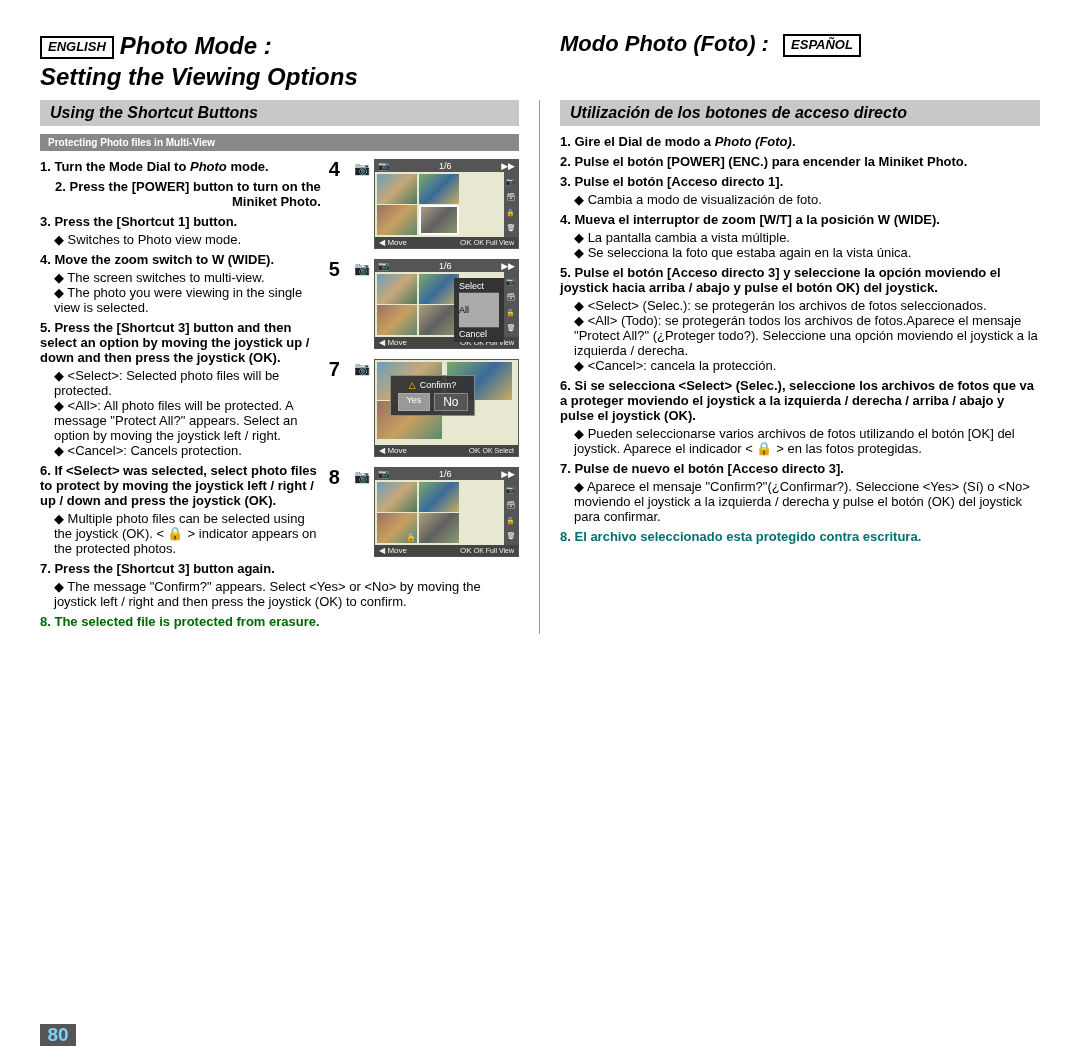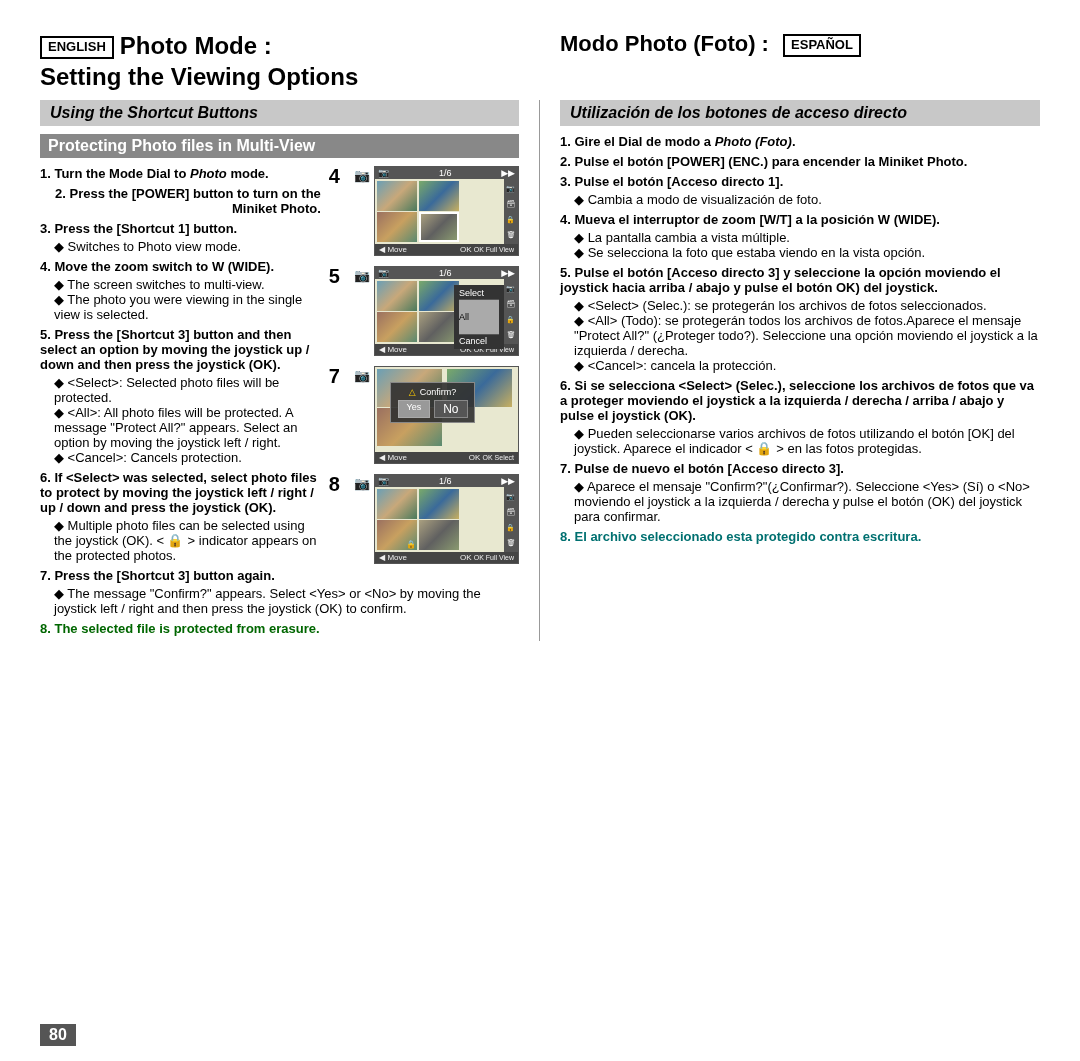--- a/index.html
+++ b/index.html
@@ -162,7 +162,7 @@
 
 <div class="page">
 
-  <div style="display:flex; margin-bottom: 8px;">
+  <div style="display:flex; margin-bottom: 8px; font-style: italic;">
 
     <div style="width:540px; padding-right:20px;">
       <div style="font-size:24px; font-weight:bold; line-height:1.3;">

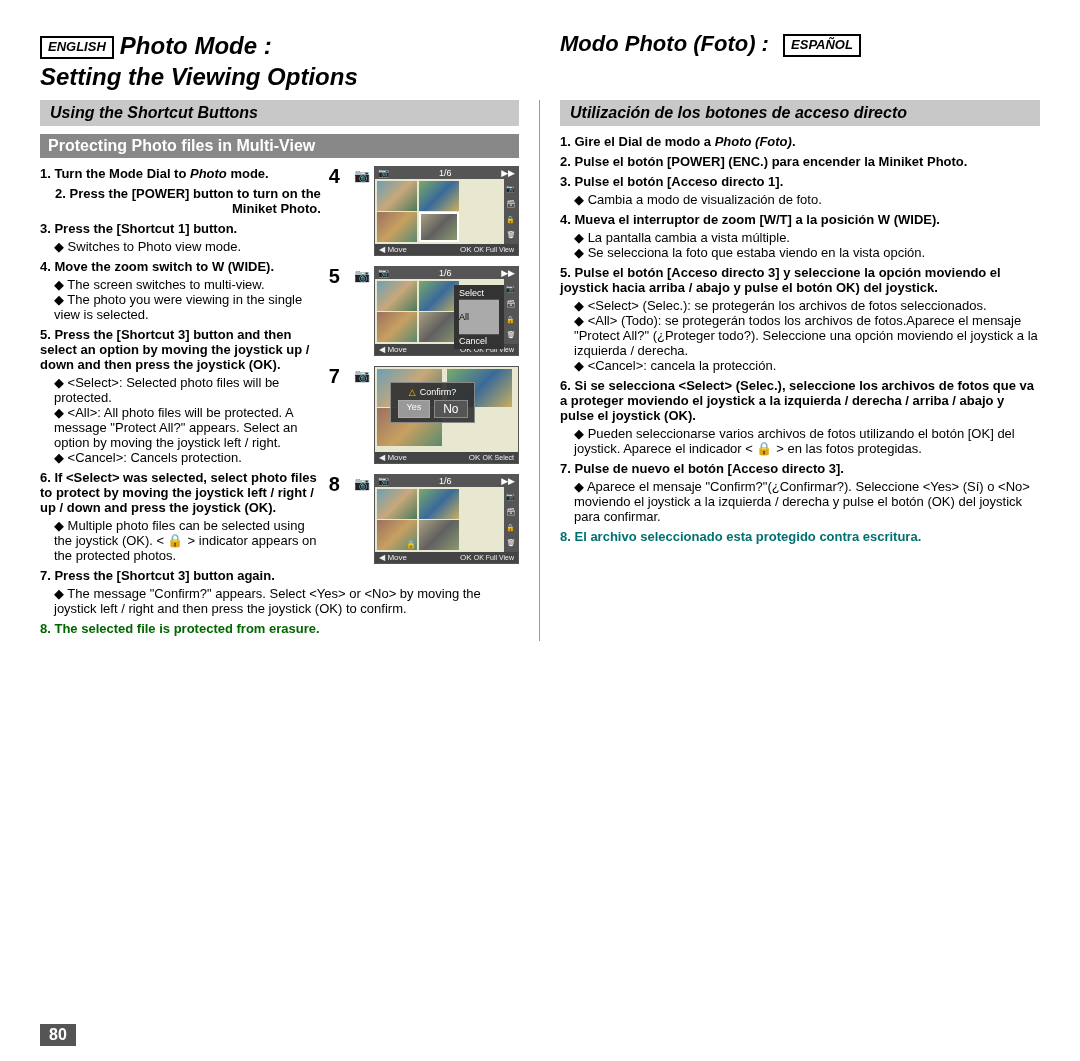--- a/index.html
+++ b/index.html
@@ -50,7 +50,7 @@
       color: #fff;
       padding: 3px 8px;
       font-weight: bold;
-      font-size: 16px;
+      font-size: 10px;
       margin-bottom: 8px;
     }
     .highlight-green {

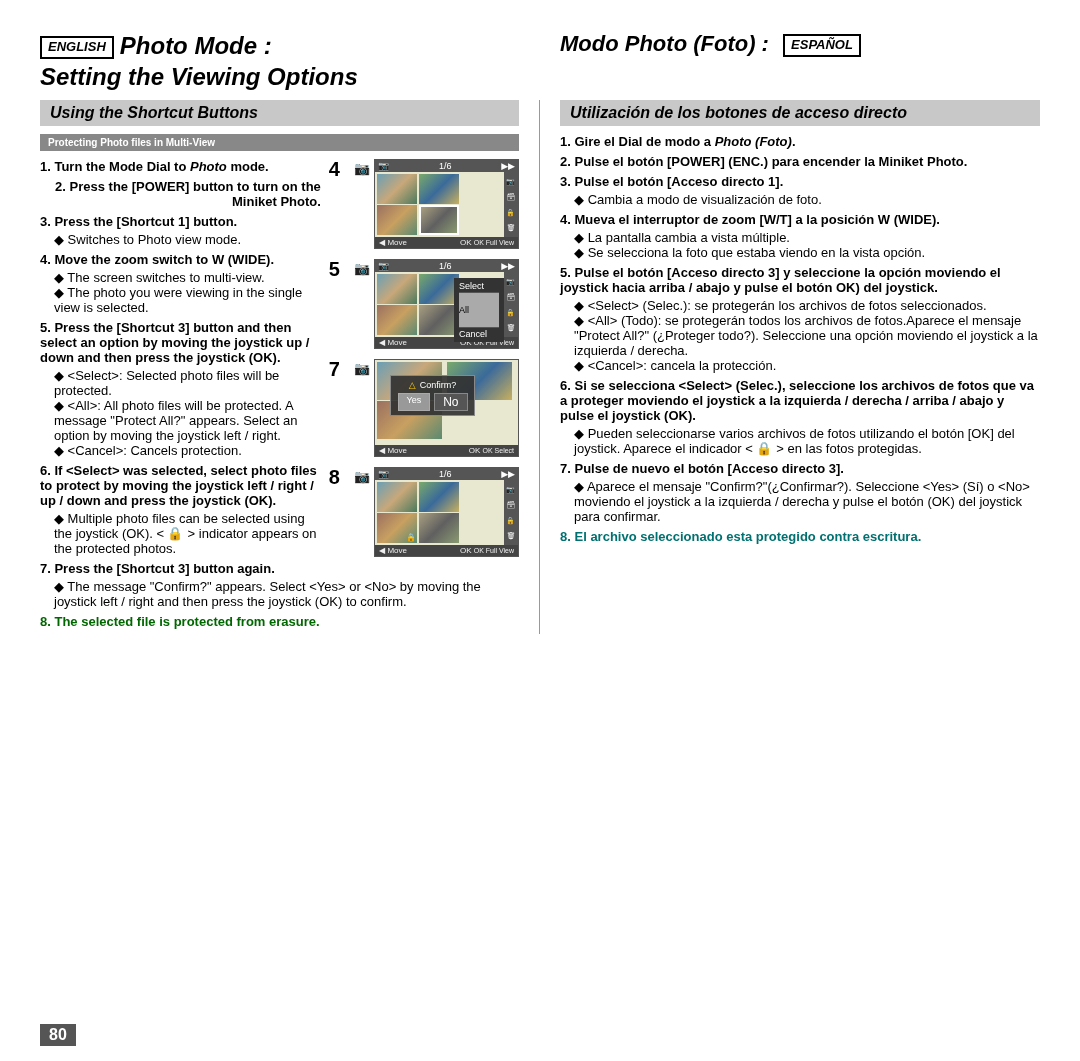--- a/index.html
+++ b/index.html
@@ -398,7 +398,7 @@
         <p style="margin-bottom:3px;"><strong>4. Mueva el interruptor de zoom [W/T] a la posición W (WIDE).</strong></p>
         <ul style="list-style:none;padding-left:14px;margin-bottom:5px;">
           <li>◆ La pantalla cambia a vista múltiple.</li>
-          <li>◆ Se selecciona la foto que estaba viendo en la vista opción.</li>
+          <li>◆ Se selecciona la foto que estaba again en la vista única.</li>
         </ul>
         <p style="margin-bottom:3px;"><strong>5. Pulse el botón [Acceso directo 3] y seleccione la opción moviendo el joystick hacia arriba / abajo y pulse el botón OK) del joystick.</strong></p>
         <ul style="list-style:none;padding-left:14px;margin-bottom:5px;">

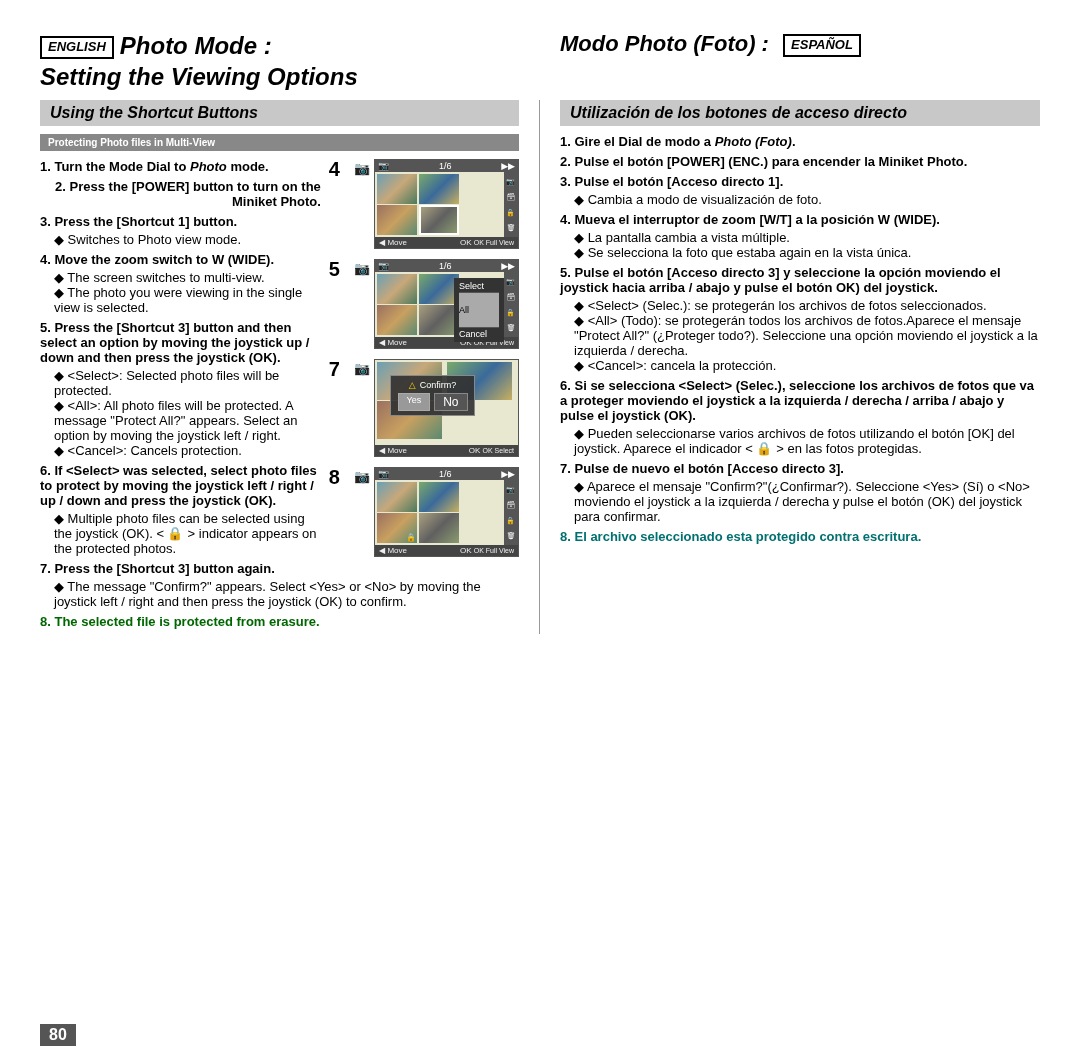--- a/index.html
+++ b/index.html
@@ -126,14 +126,14 @@
       bottom: 15px;
       left: 40px;
       background: #555;
-      color: #ffffff;
+      color: #7dd3fc;
       width: 36px;
       height: 22px;
       display: flex;
       align-items: center;
       justify-content: center;
       font-weight: bold;
-      font-size: 16px;
+      font-size: 19px;
     }
     .clearfix::after { content: ''; display: table; clear: both; }
     .step-row {

